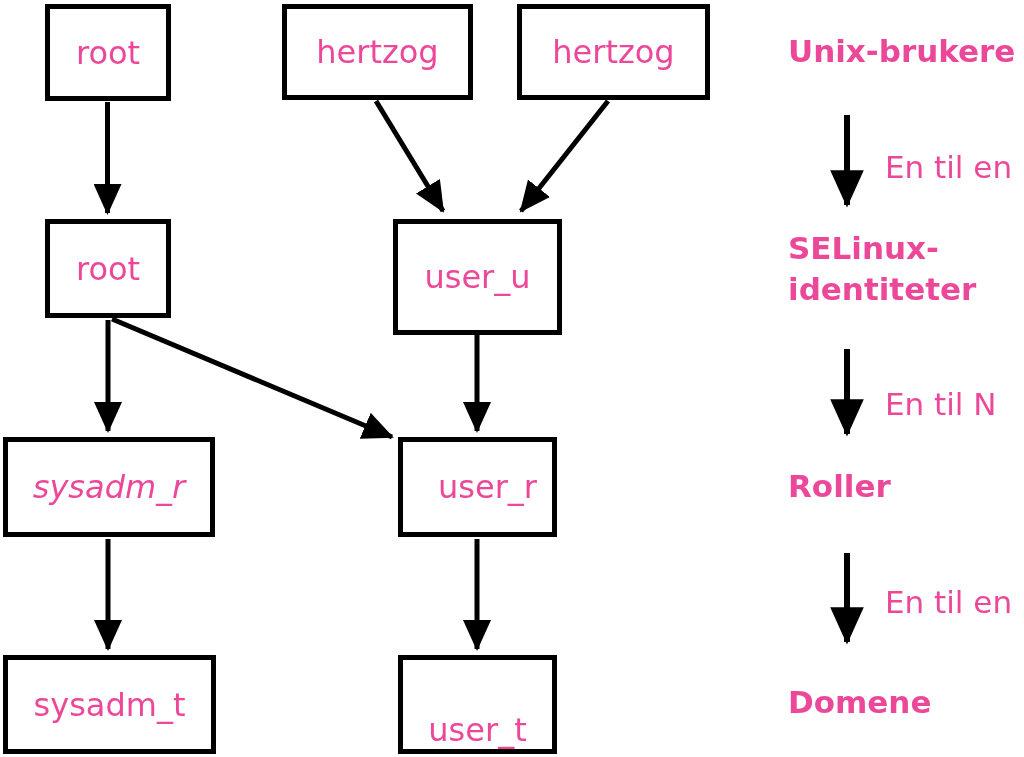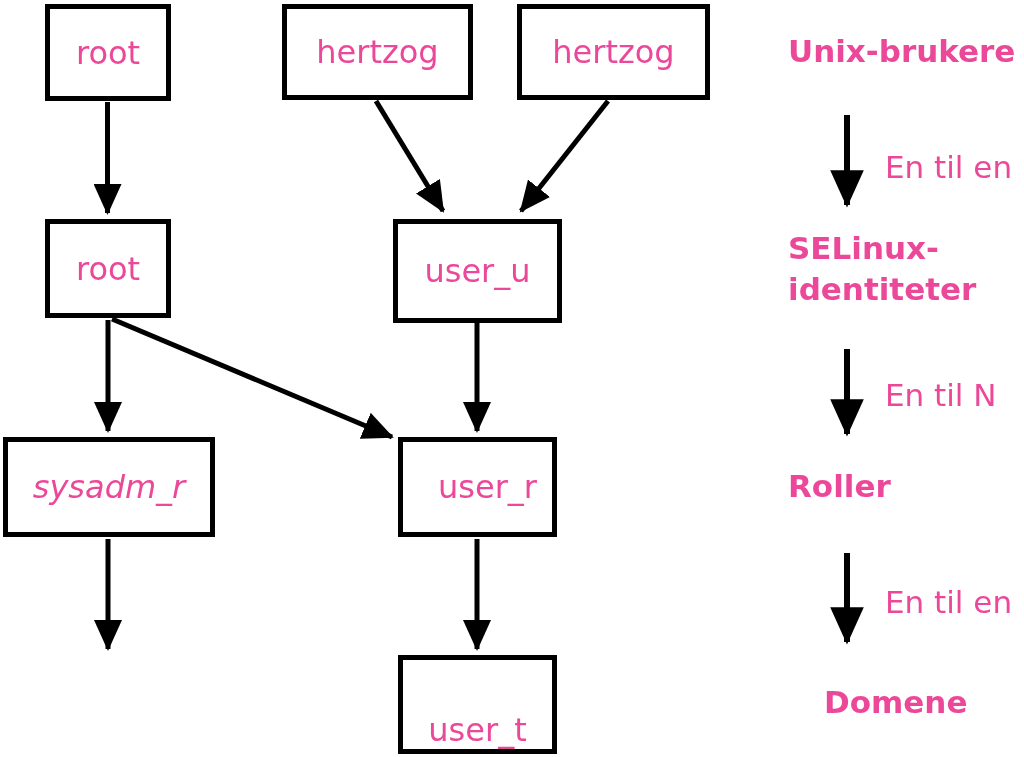--- a/index.html
+++ b/index.html
@@ -38,7 +38,7 @@
   #n-hertzog     { left: 282px; top: 4px;   width: 191px; height: 96px; }
   #n-lolando     { left: 517px; top: 4px;   width: 193px; height: 96px; }
   #n-selinux-root{ left: 45px;  top: 219px; width: 126px; height: 99px; }
-  #n-user-u      { left: 393px; top: 219px; width: 169px; height: 104px; }
+  #n-user-u      { left: 393px; top: 219px; width: 169px; height: 116px; }
   #n-sysadm-r    { left: 3px;   top: 437px; width: 212px; height: 100px; font-style: italic; }
   #n-user-r      { left: 398px; top: 437px; width: 159px; height: 100px; padding-left: 20px; }
   #n-sysadm-t    { left: 3px;   top: 655px; width: 213px; height: 99px; }

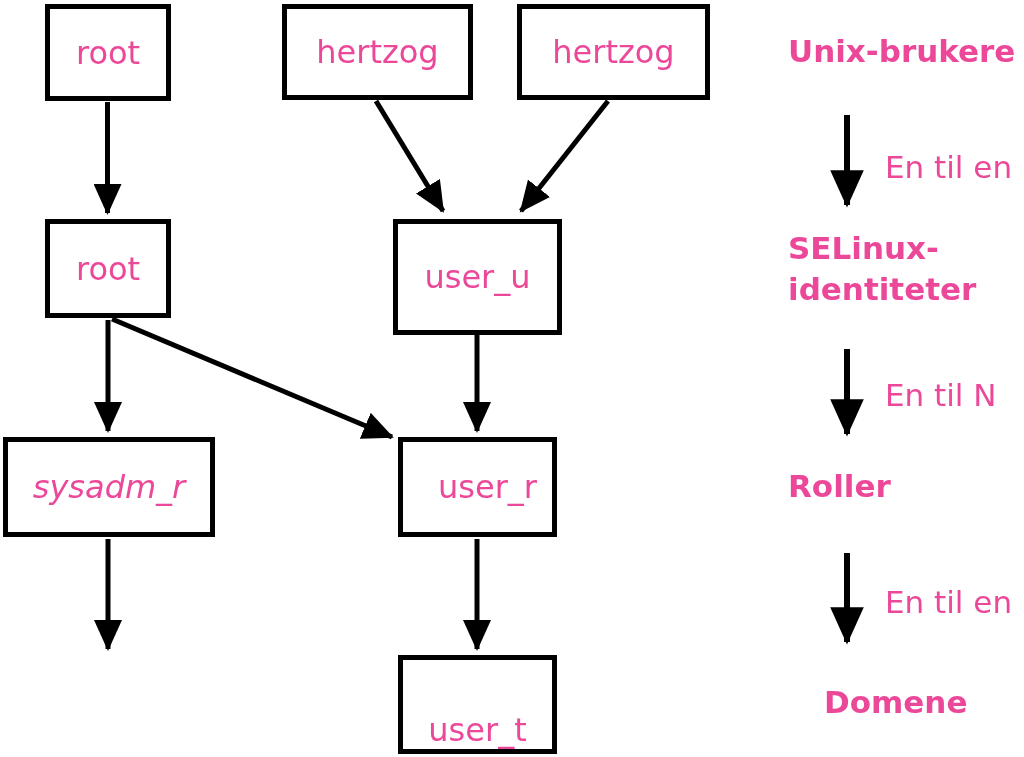--- a/index.html
+++ b/index.html
@@ -59,7 +59,7 @@
   #lg-unix       { left: 788px; top: 31px;  }
   #lg-al1        { left: 885px; top: 149px; }
   #lg-selinux    { left: 788px; top: 228px; }
-  #lg-al2        { left: 885px; top: 377px; }
+  #lg-al2        { left: 885px; top: 386px; }
   #lg-roller     { left: 788px; top: 466px; }
   #lg-al3        { left: 885px; top: 584px; }
   #lg-domene     { left: 824px; top: 682px; }

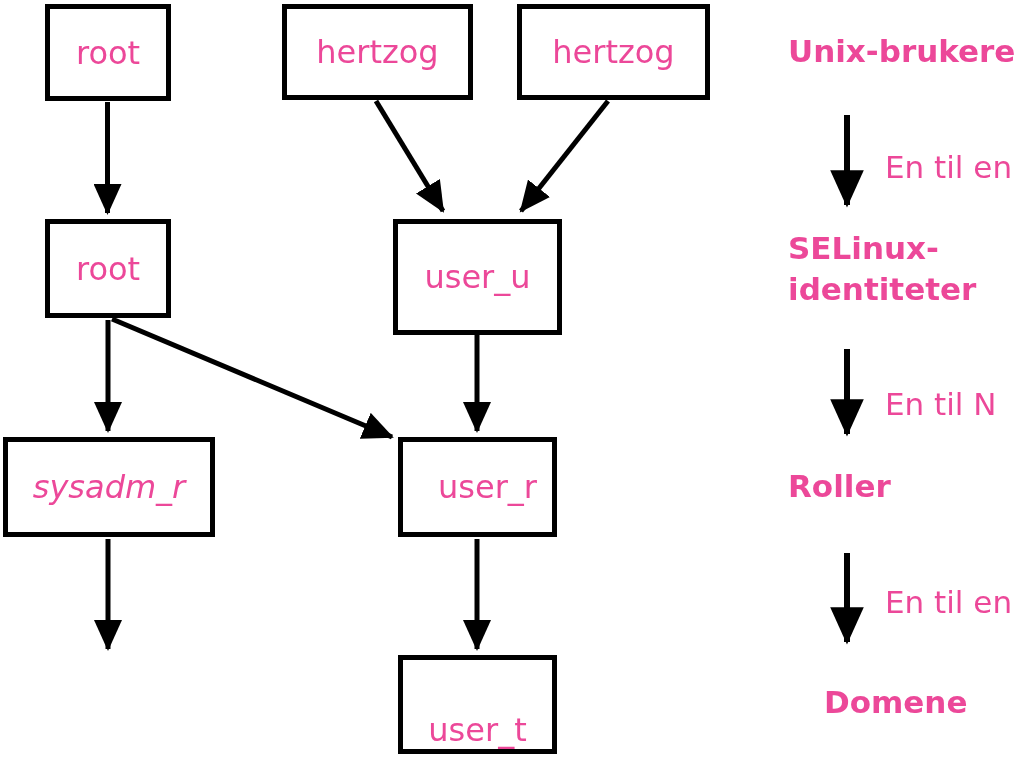--- a/index.html
+++ b/index.html
@@ -111,6 +111,9 @@
   <div class="node" id="n-user-r">
     <span>user_r</span>
   </div>
+  <div class="node" id="n-sysadm-t">
+    <span>sysadm_t</span>
+  </div>
   <div class="node" id="n-user-t">
     <span>user_t</span>
   </div>

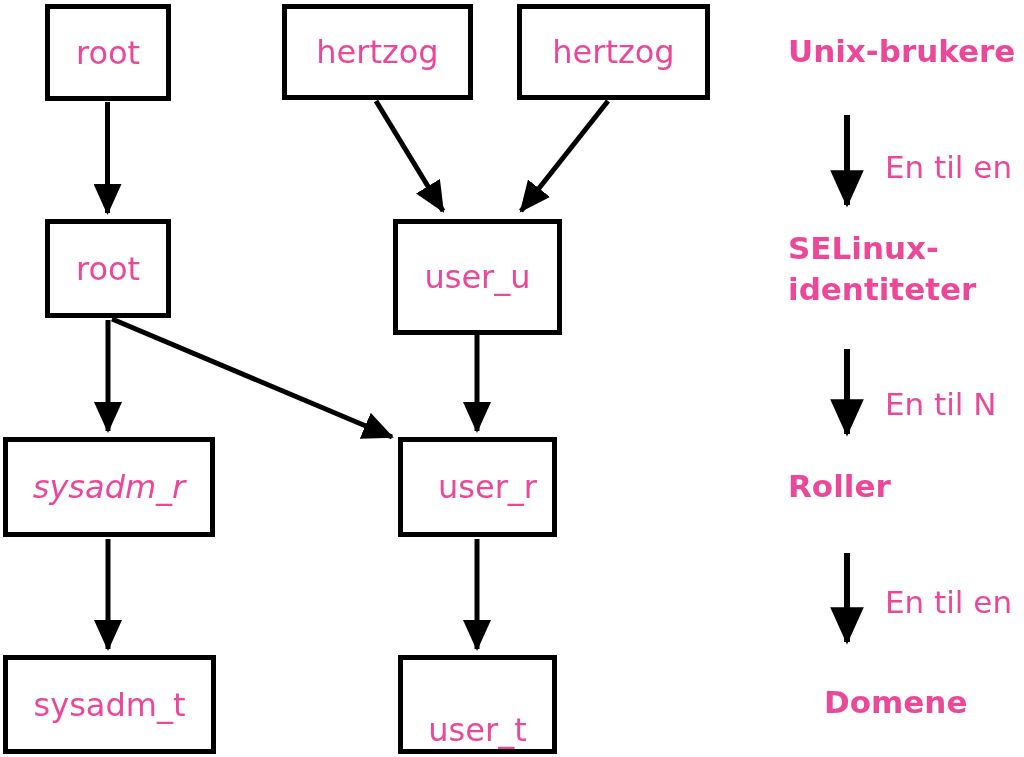--- a/index.html
+++ b/index.html
@@ -62,7 +62,7 @@
   #lg-al2        { left: 885px; top: 386px; }
   #lg-roller     { left: 788px; top: 466px; }
   #lg-al3        { left: 885px; top: 584px; }
-  #lg-domene     { left: 824px; top: 682px; }
+  #lg-domene     { left: 788px; top: 682px; }
 </style>
 </head>
 <body>

